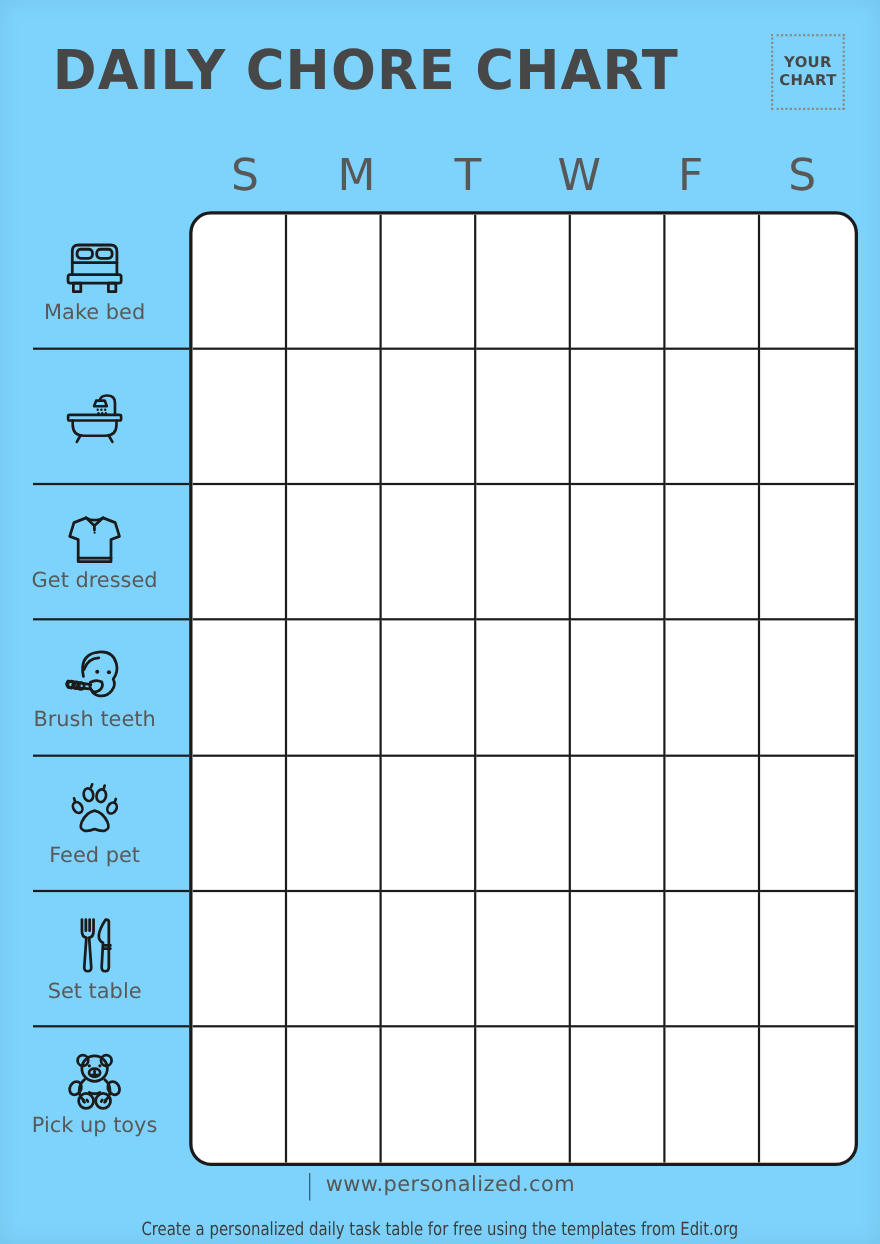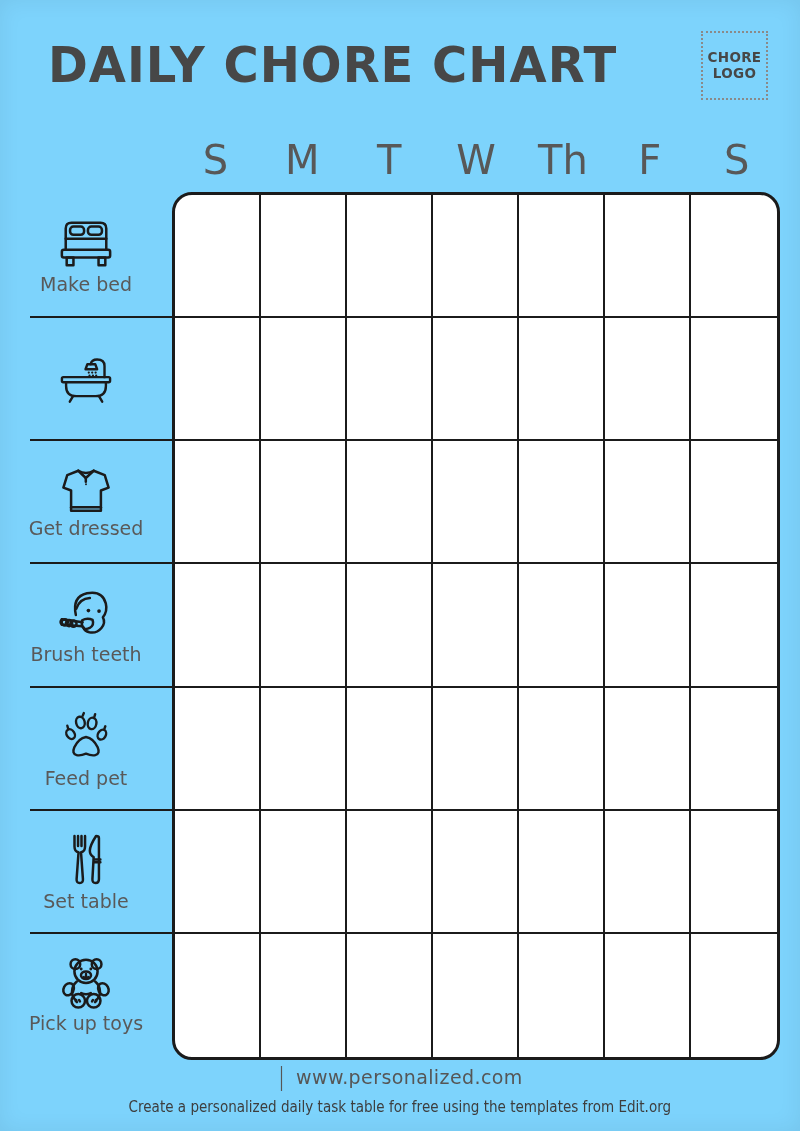--- a/index.html
+++ b/index.html
@@ -100,7 +100,7 @@
   <div class="title">DAILY CHORE CHART</div>
   <div class="logo-box">
     <div>
-      <span>CHORE</span><br>
+      <span>YOUR</span><br>
       <span>LOGO</span>
     </div>
   </div>

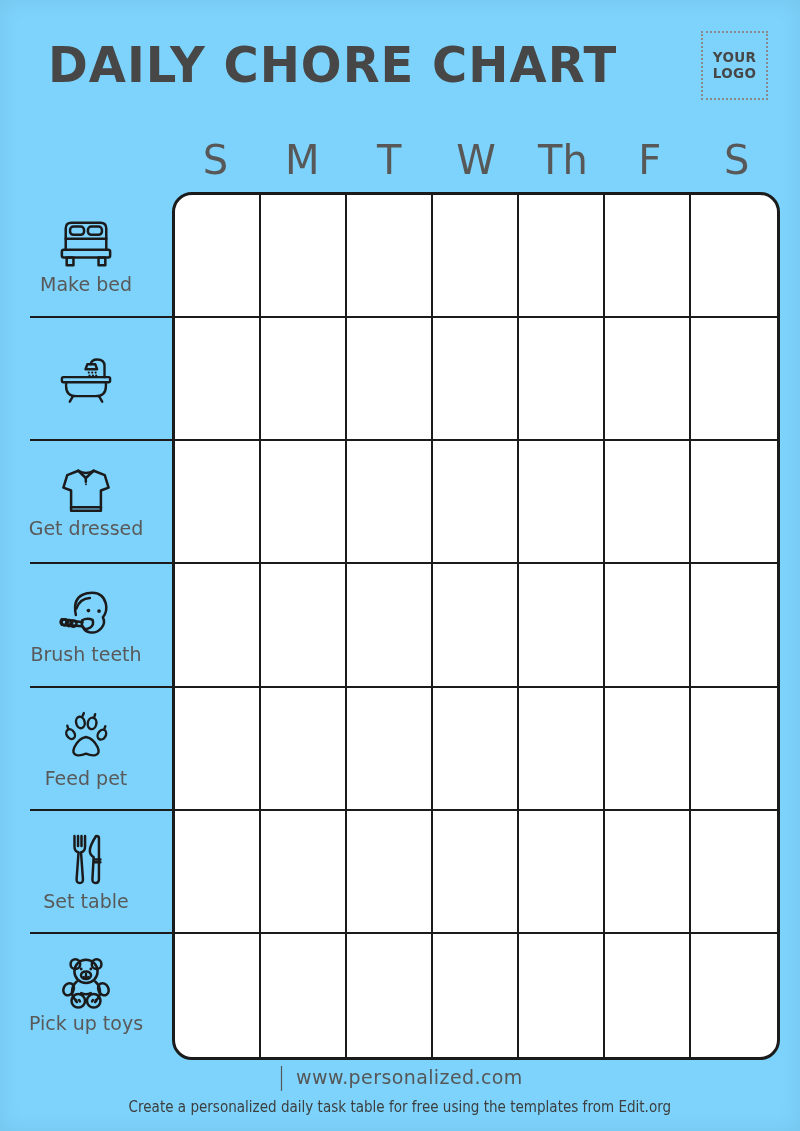--- a/index.html
+++ b/index.html
@@ -101,7 +101,7 @@
   <div class="logo-box">
     <div>
       <span>YOUR</span><br>
-      <span>LOGO</span>
+      <span>CHART</span>
     </div>
   </div>
 

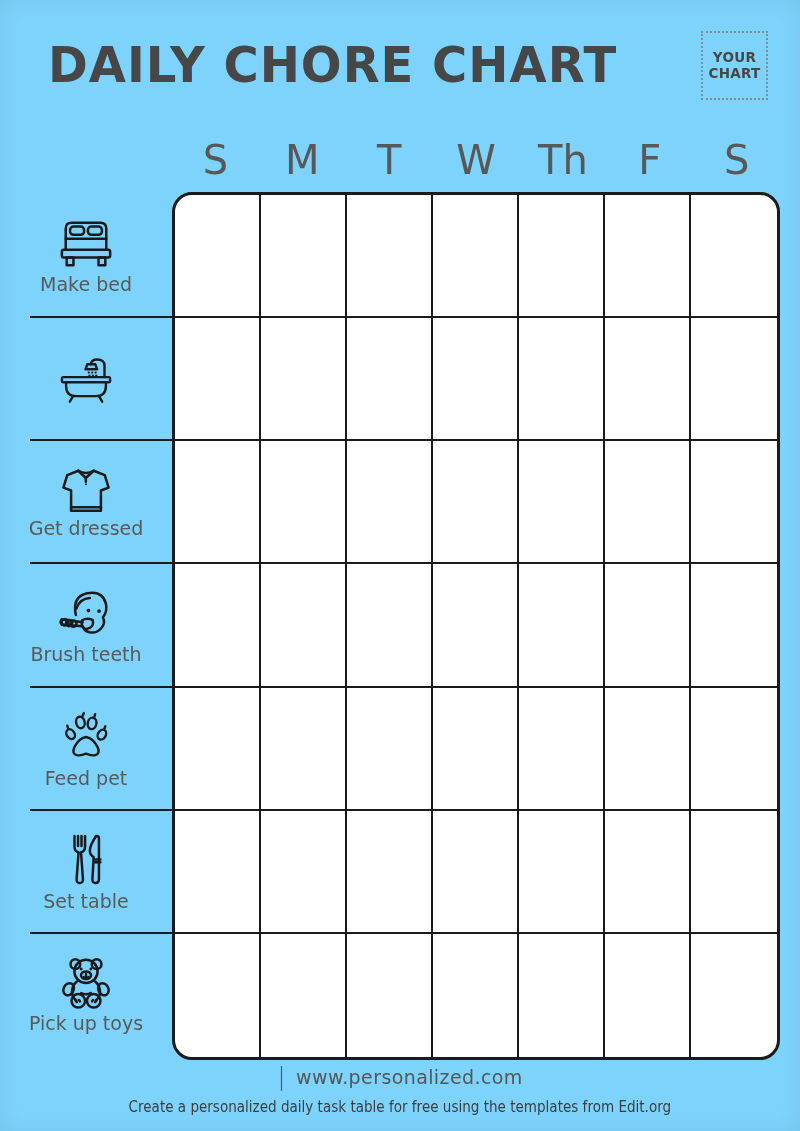--- a/index.html
+++ b/index.html
@@ -110,7 +110,6 @@
     <div class="day">M</div>
     <div class="day">T</div>
     <div class="day">W</div>
-    <div class="day">Th</div>
     <div class="day">F</div>
     <div class="day">S</div>
   </div>

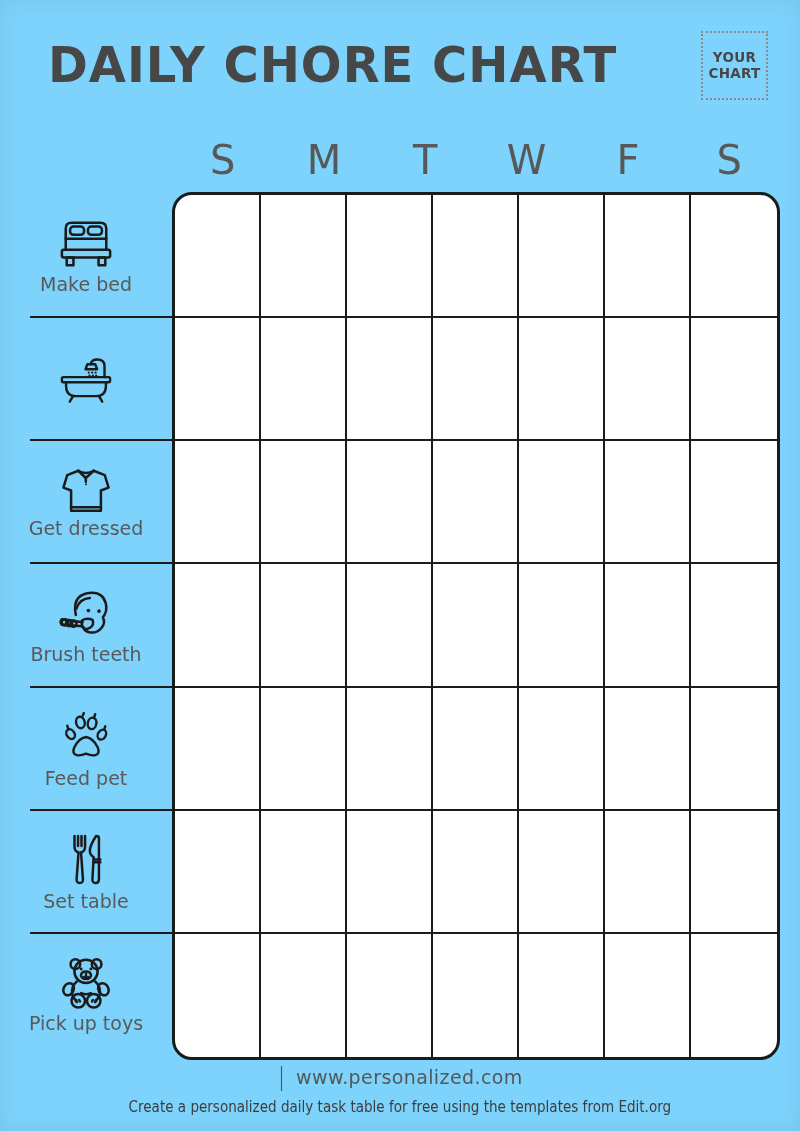--- a/index.html
+++ b/index.html
@@ -89,7 +89,7 @@
     display:flex; align-items:center; justify-content:center; gap:10px;
   }
   .footer-sep { font-size:25px; font-weight:300; color:#565656; line-height:0.9; }
-  .footer-line2 { margin-top:8px; font-size:16.5px; color:#3d3d3d; }
+  .footer-line2 { margin-top:19px; font-size:16.5px; color:#3d3d3d; }
   .footer-line2 .squeeze { display:inline-block; transform:scaleX(0.82); transform-origin:center; white-space:nowrap; }
 </style>
 </head>

